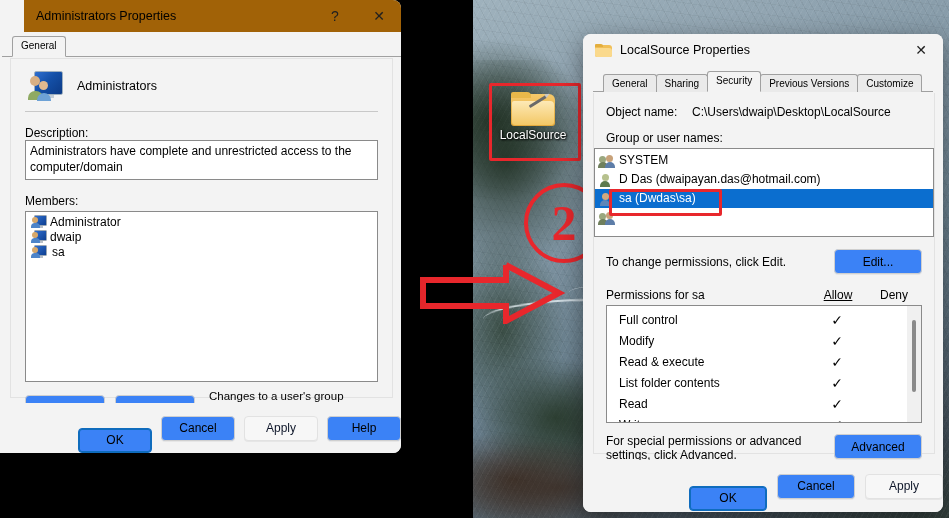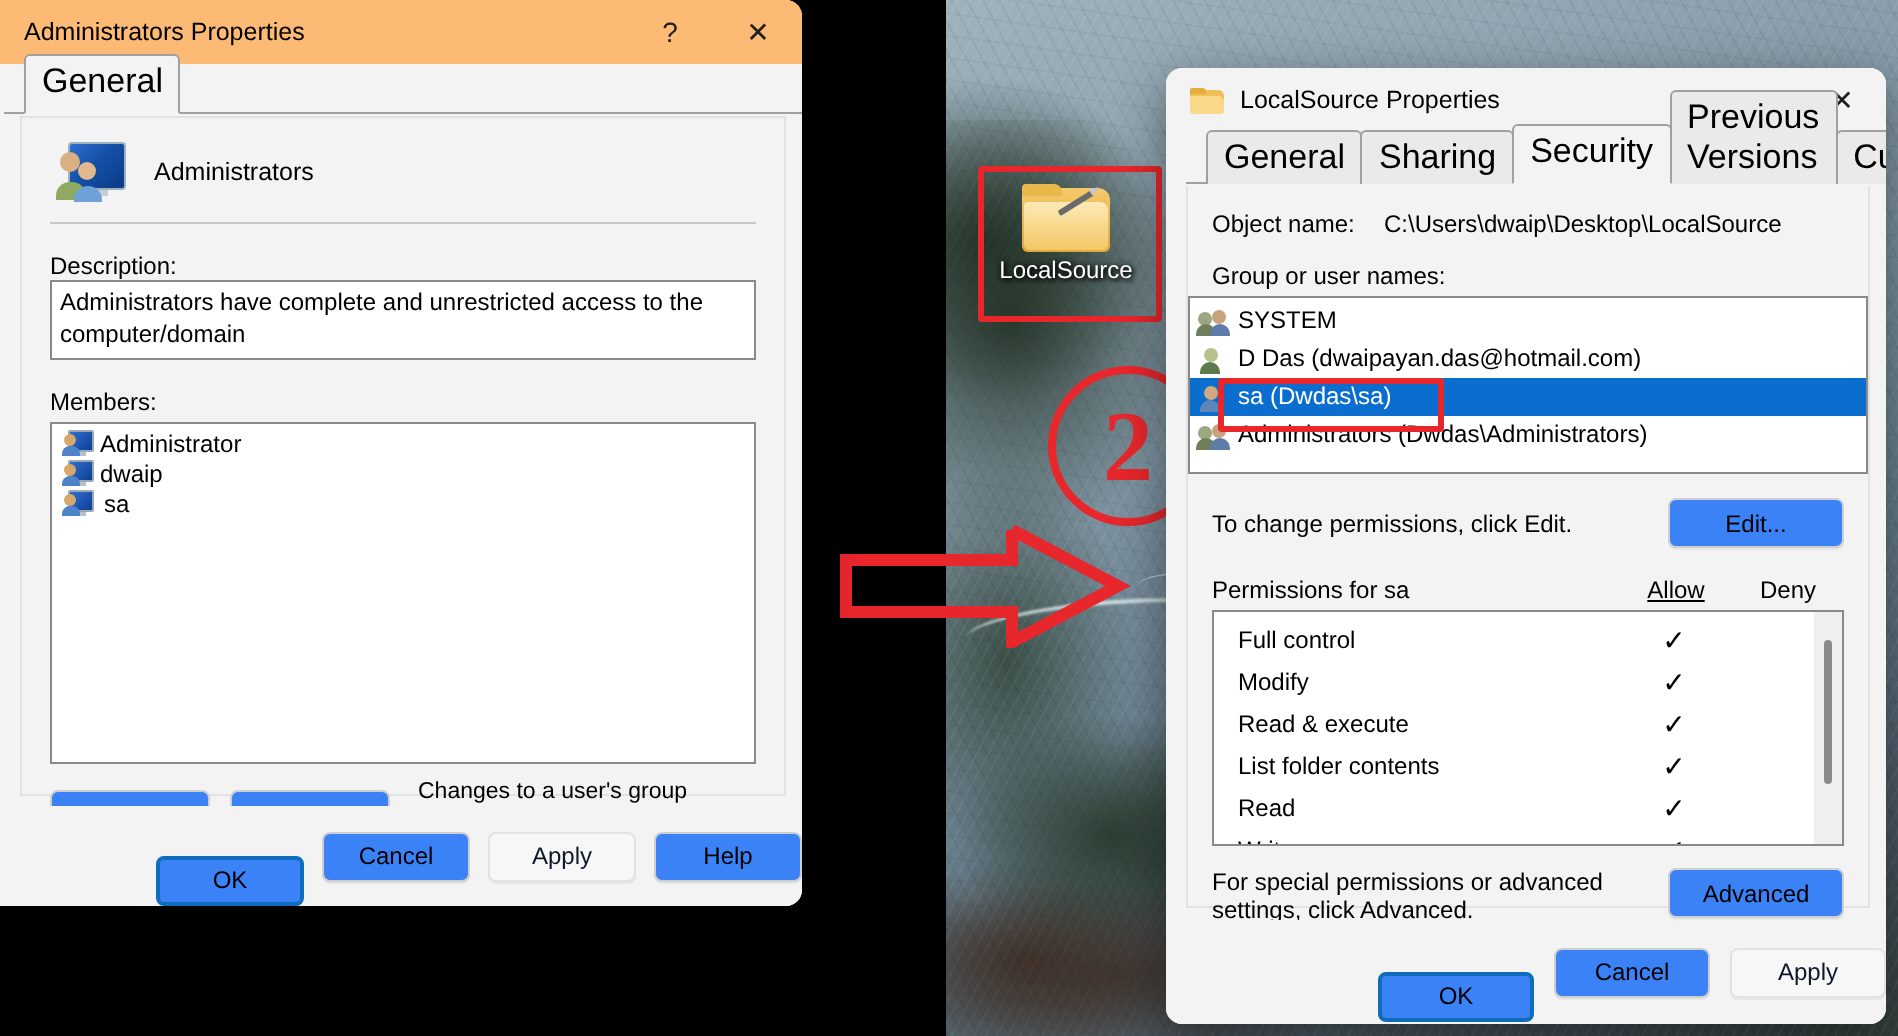--- a/index.html
+++ b/index.html
@@ -90,7 +90,7 @@
 
   
   #dlgA{left:0;top:0;width:401px;height:453px;border-radius:0 8px 8px 0;}
-  #dlgA .titlebar{background:#fdba74;}
+  #dlgA .titlebar{background:#a16207;margin-left:24px;}
   .usericon{width:15px;height:13px;display:inline-block;position:relative;vertical-align:-2px;margin-right:3px;}
   .usericon .mon{position:absolute;right:0;top:0;width:11px;height:9px;background:linear-gradient(135deg,#2f6fd0,#0e3f91);
     border:1px solid #9aa7b5;border-radius:1px;}

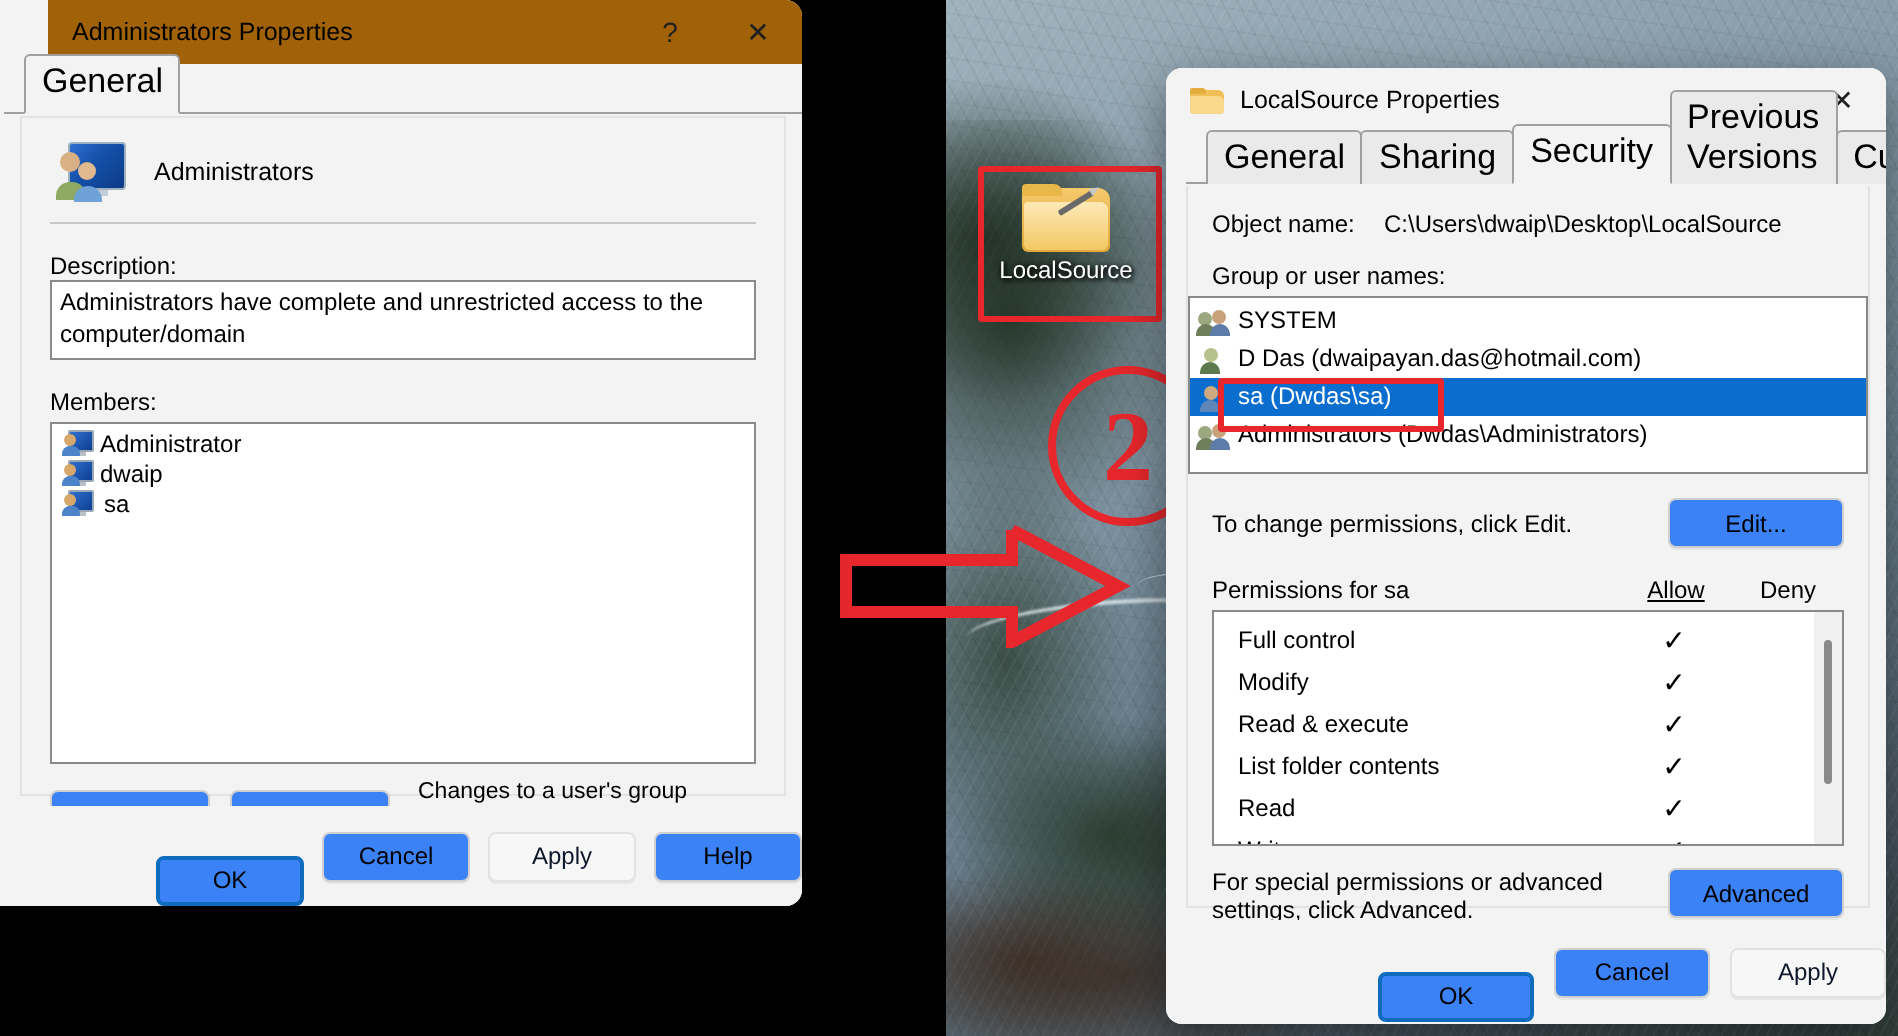--- a/index.html
+++ b/index.html
@@ -73,7 +73,7 @@
   .tabstrip{display:flex;align-items:flex-end;height:24px;padding-left:10px;
     border-bottom:1px solid #a0a0a0;background:#f3f3f3;position:relative;}
   .tabstrip .tab{border:1px solid #a0a0a0;border-bottom:none;background:#eaeaea;
-    padding:3px 8px 3px 8px;font-size:17px;border-radius:3px 3px 0 0;margin-right:-1px;position:relative;top:1px;}
+    padding:3px 8px 3px 8px;font-size:10px;border-radius:3px 3px 0 0;margin-right:-1px;position:relative;top:1px;}
   .tabstrip .tab.sel{background:#f3f3f3;z-index:3;padding-bottom:5px;top:1px;border-bottom:1px solid #f3f3f3;}
 
   .body{background:#f3f3f3;}

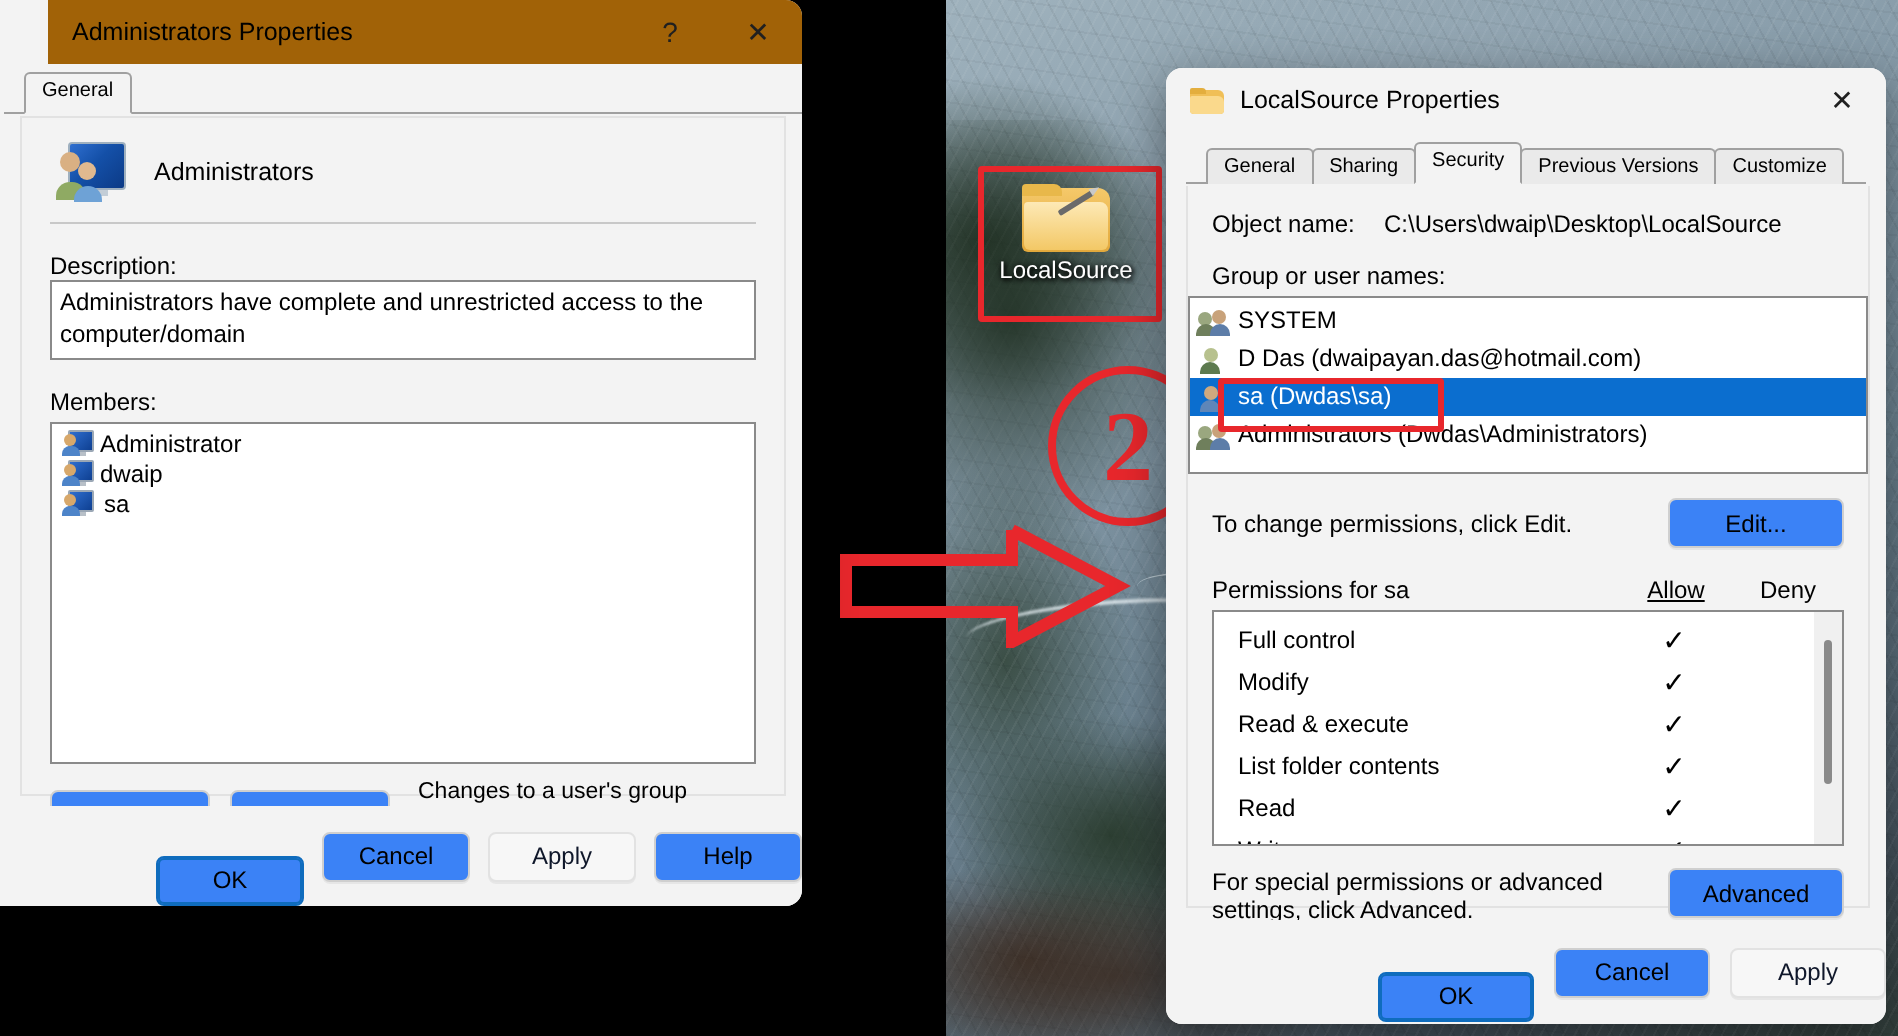--- a/index.html
+++ b/index.html
@@ -284,7 +284,6 @@
             <span class="p2"></span>
             <span class="p2b"></span>
           </span>
-        <span>Administrators (Dwdas\Administrators)</span>
       </div>
     </div>
 

